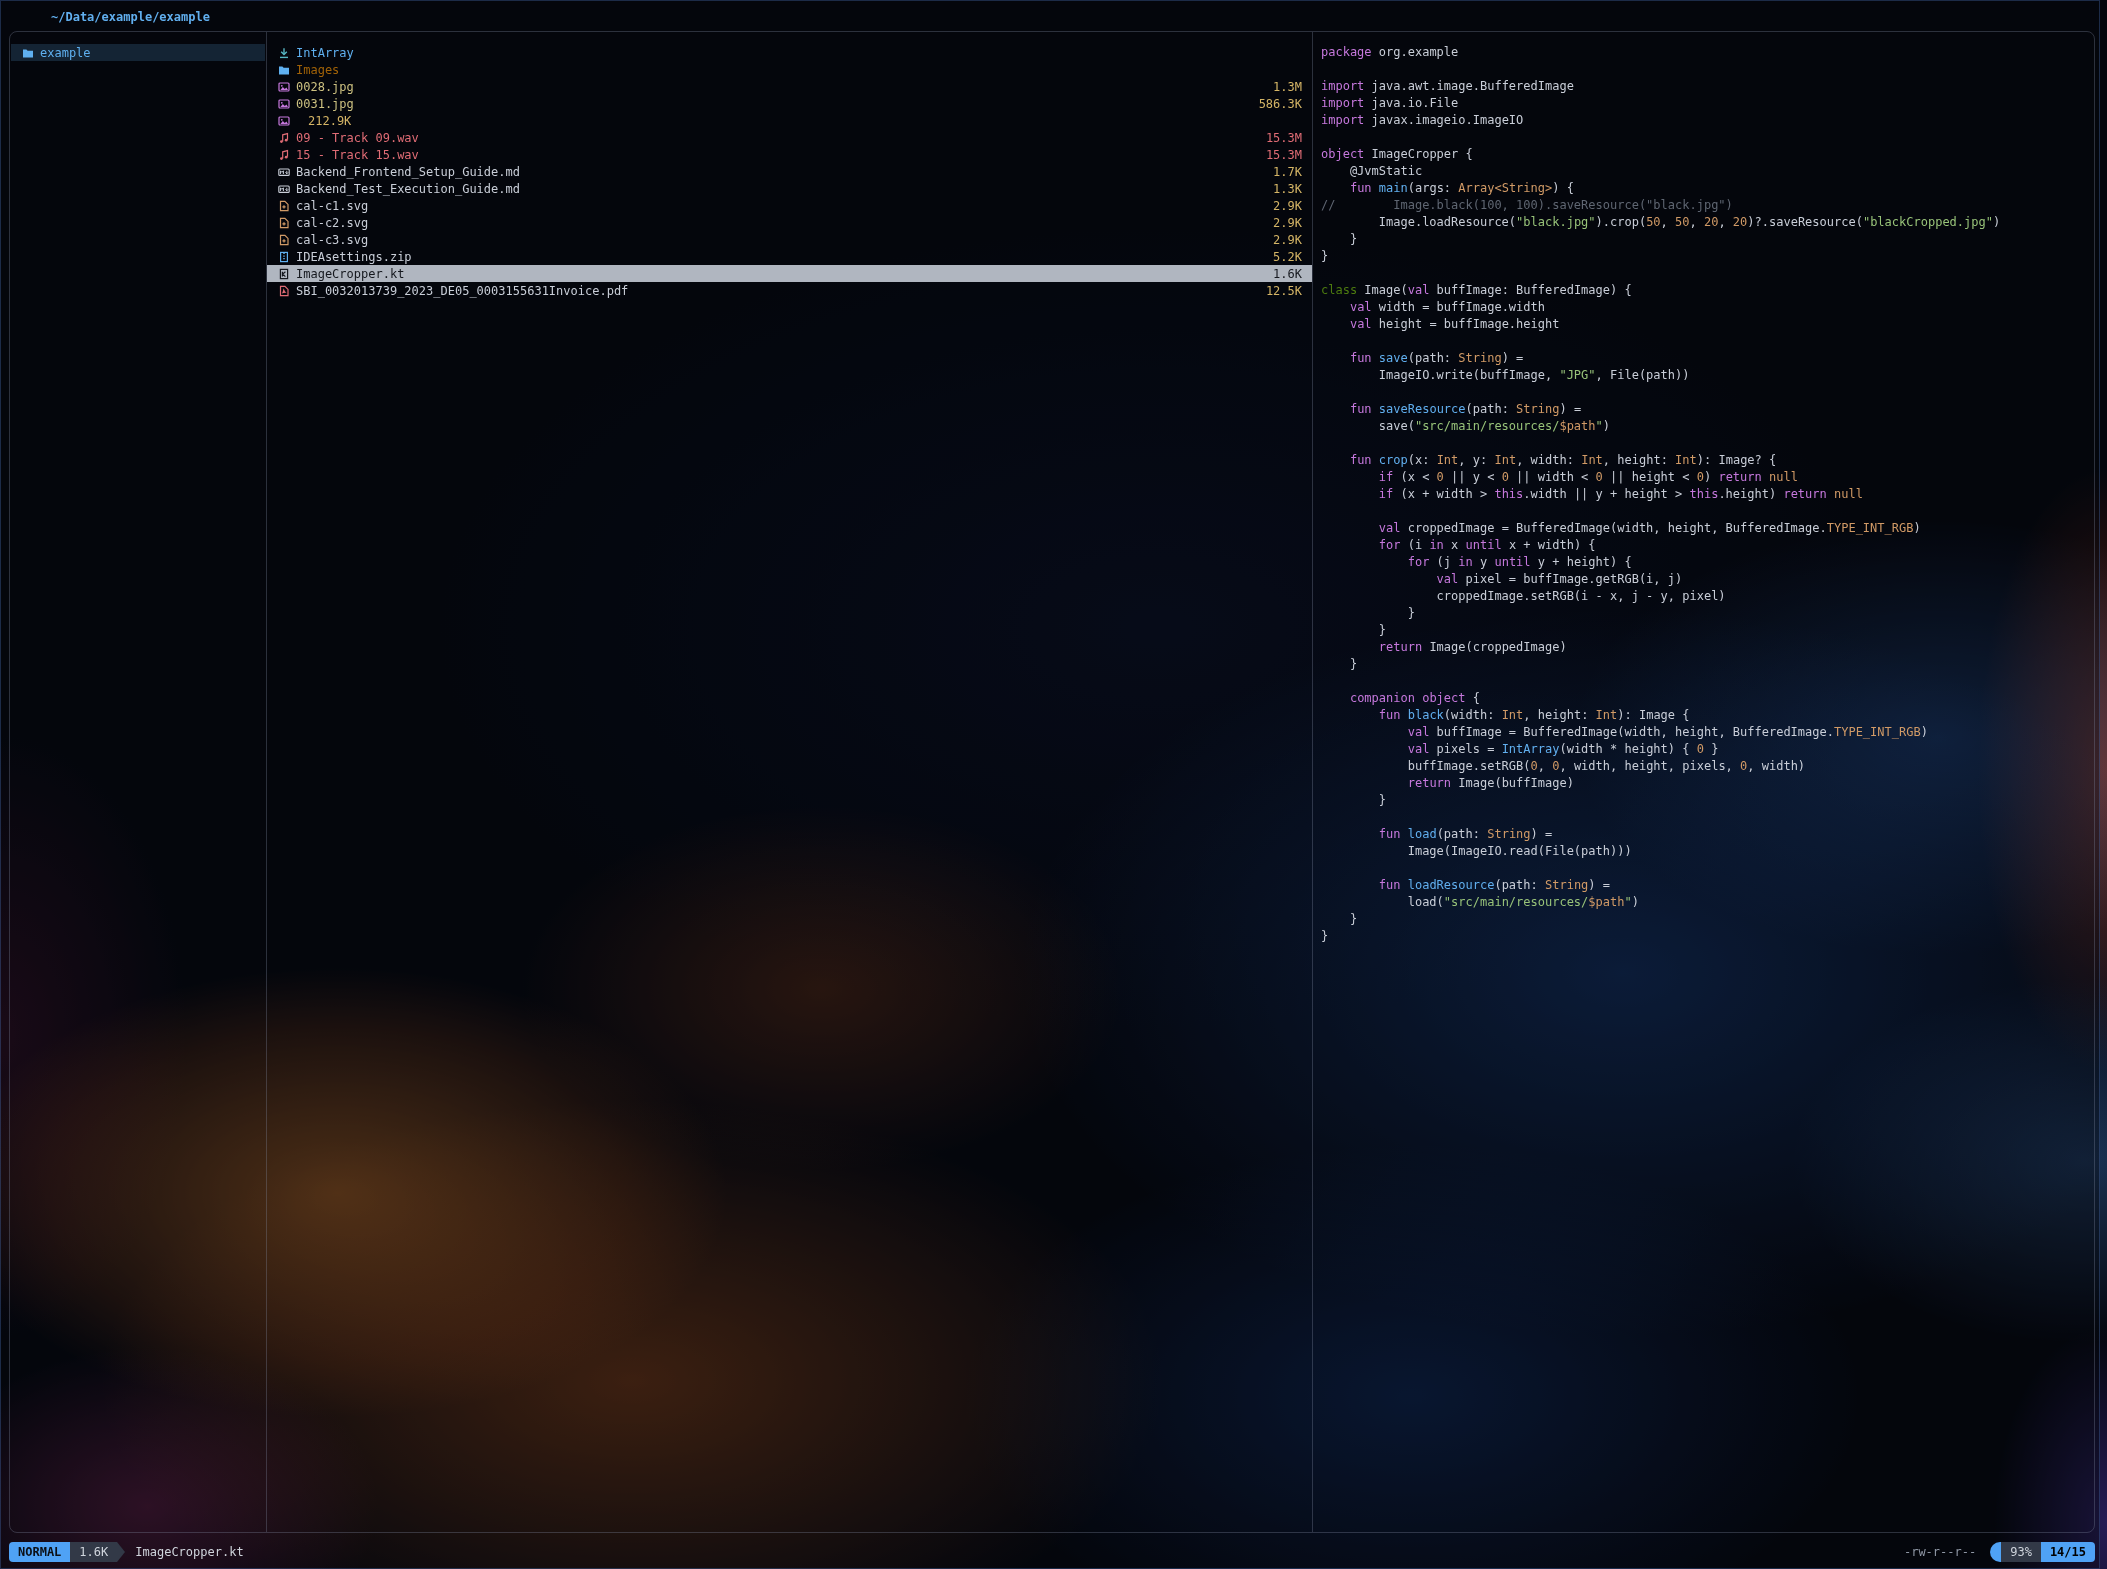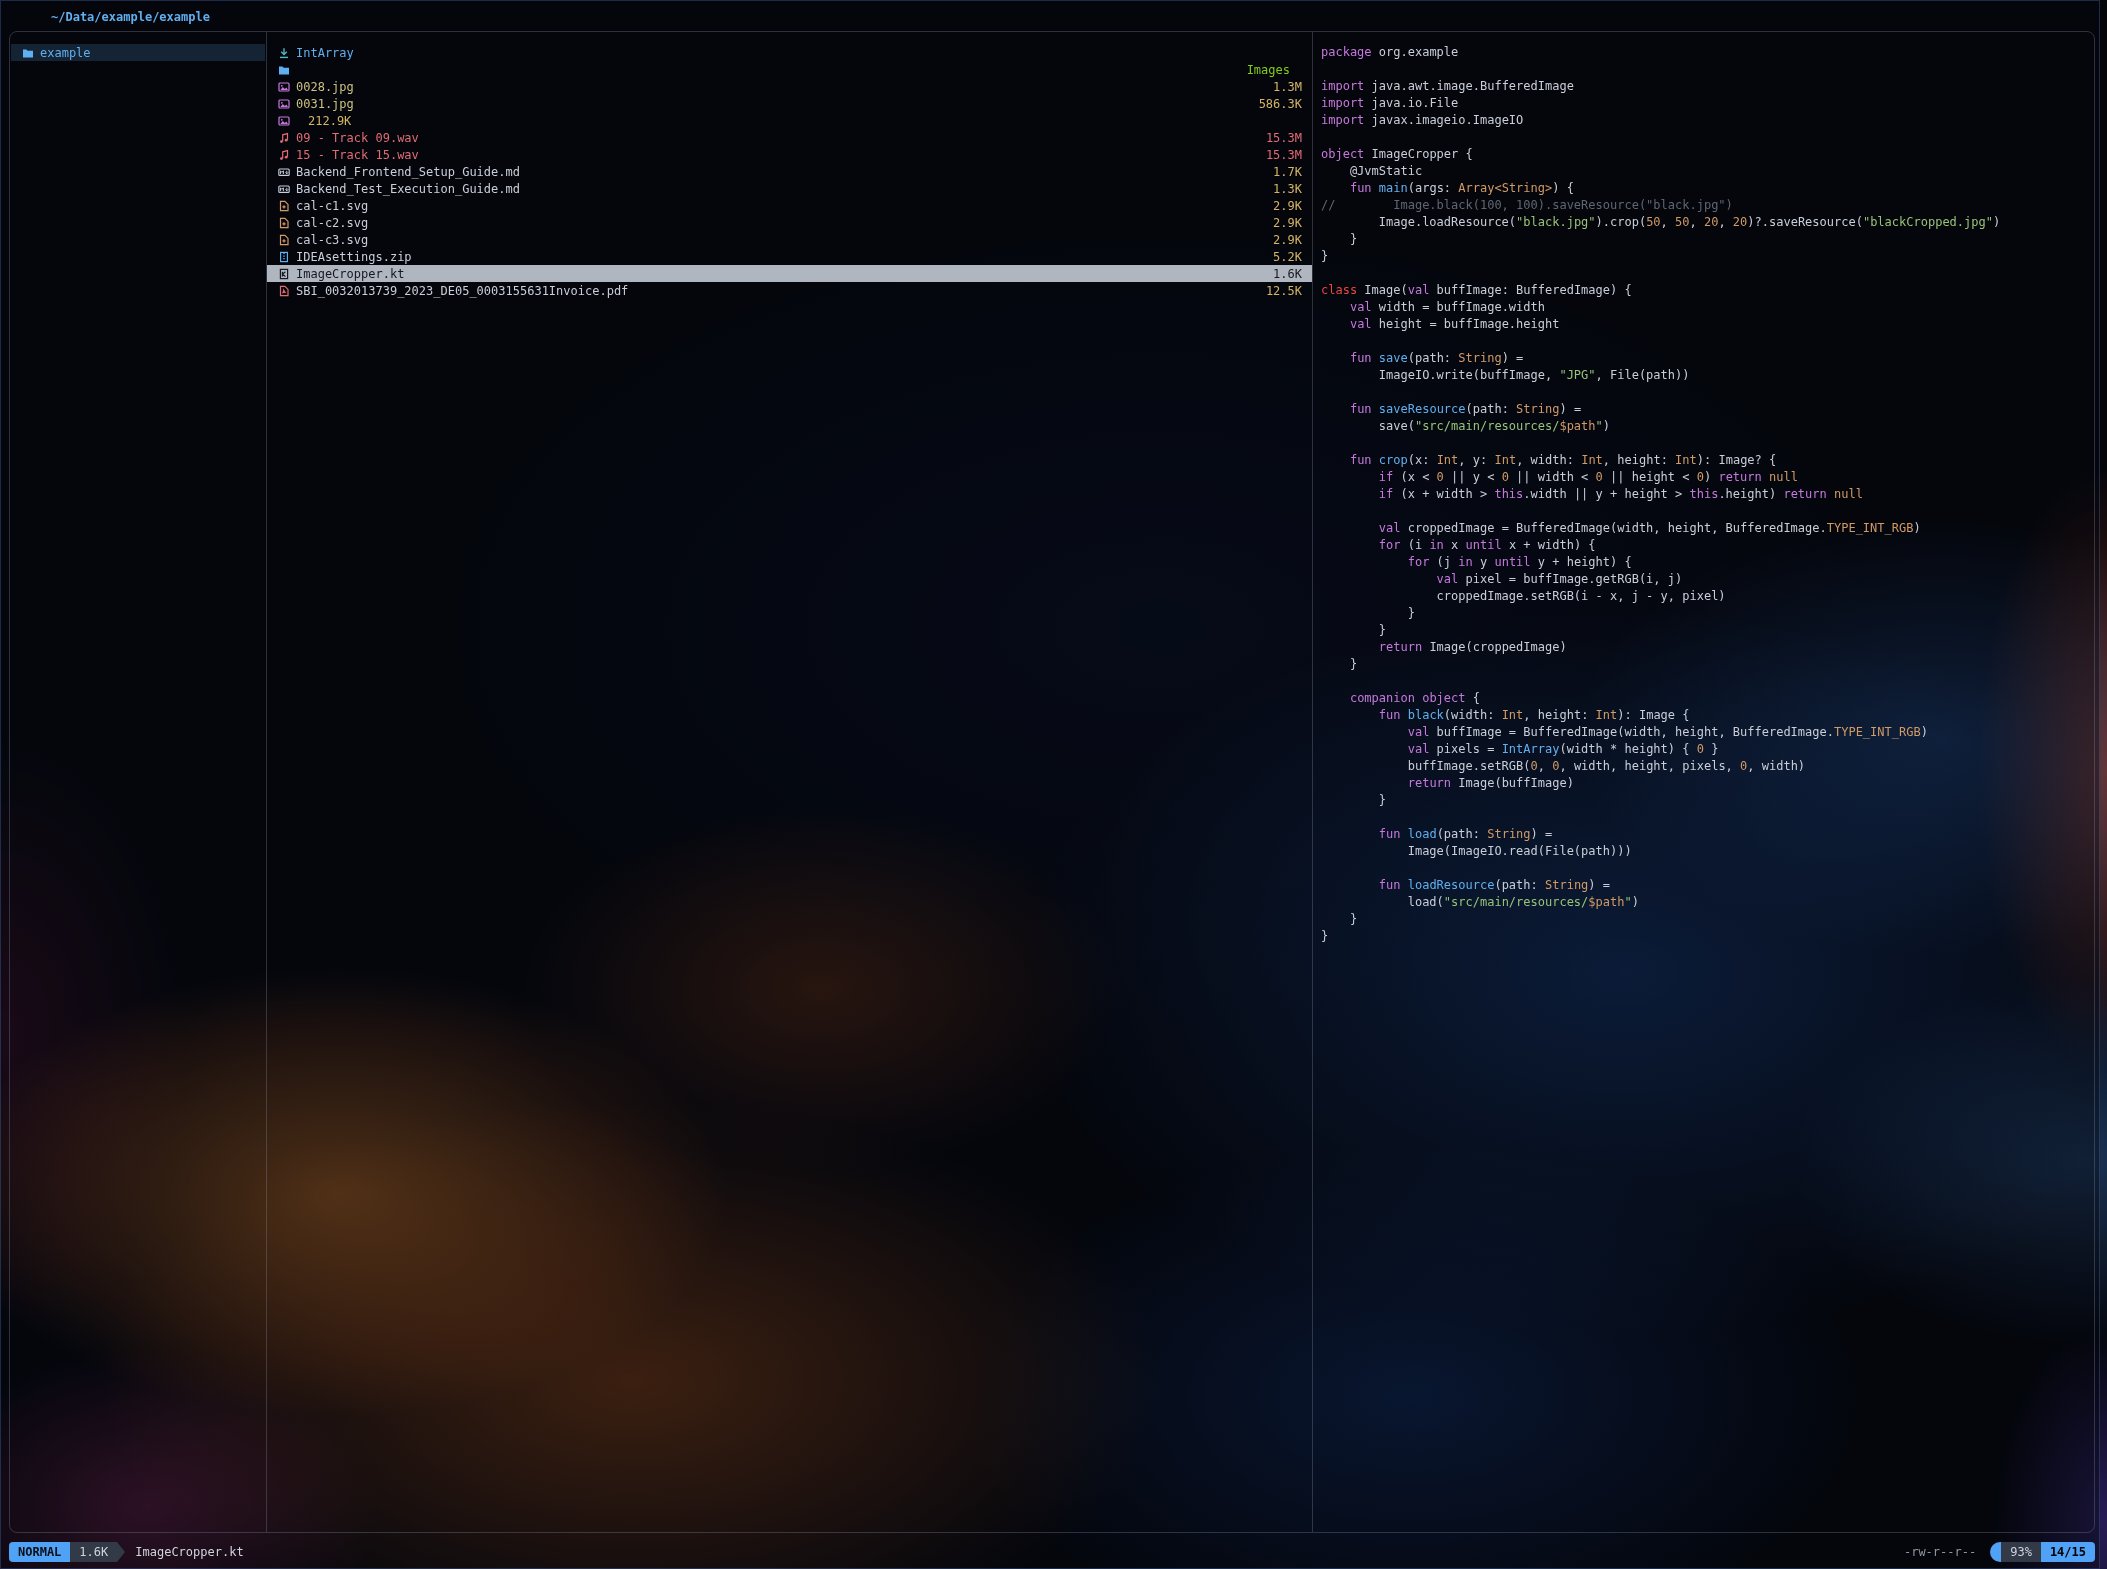--- a/index.html
+++ b/index.html
@@ -141,7 +141,7 @@
             </svg></span><span class="row-name" style="color: rgb(95, 176, 240);">IntArray</span><span class="row-size" style="color: rgb(213, 181, 102);"></span></div>
         <div class="file-row"><span class="row-icon"><svg viewBox="0 0 12 12" width="12" height="12" aria-hidden="true">
               <path d="M1 2.5h3.4l1.2 1.3H11v6.7H1z" fill="#5fb0f0"></path>
-            </svg></span><span class="row-name" style="color: #84cc16; text-align: right;">Images</span><span class="row-size" style="color: rgb(213, 181, 102);"></span></div>
+            </svg></span><span class="row-name" style="color: #a16207;">Images</span><span class="row-size" style="color: rgb(213, 181, 102);"></span></div>
         <div class="file-row"><span class="row-icon"><svg viewBox="0 0 12 12" width="12" height="12" aria-hidden="true">
               <rect x="1" y="2" width="10" height="8" rx="1" fill="none" stroke="#c678dd" stroke-width="1.2"></rect>
               <circle cx="3.8" cy="4.8" r="0.9" fill="#c678dd"></circle>

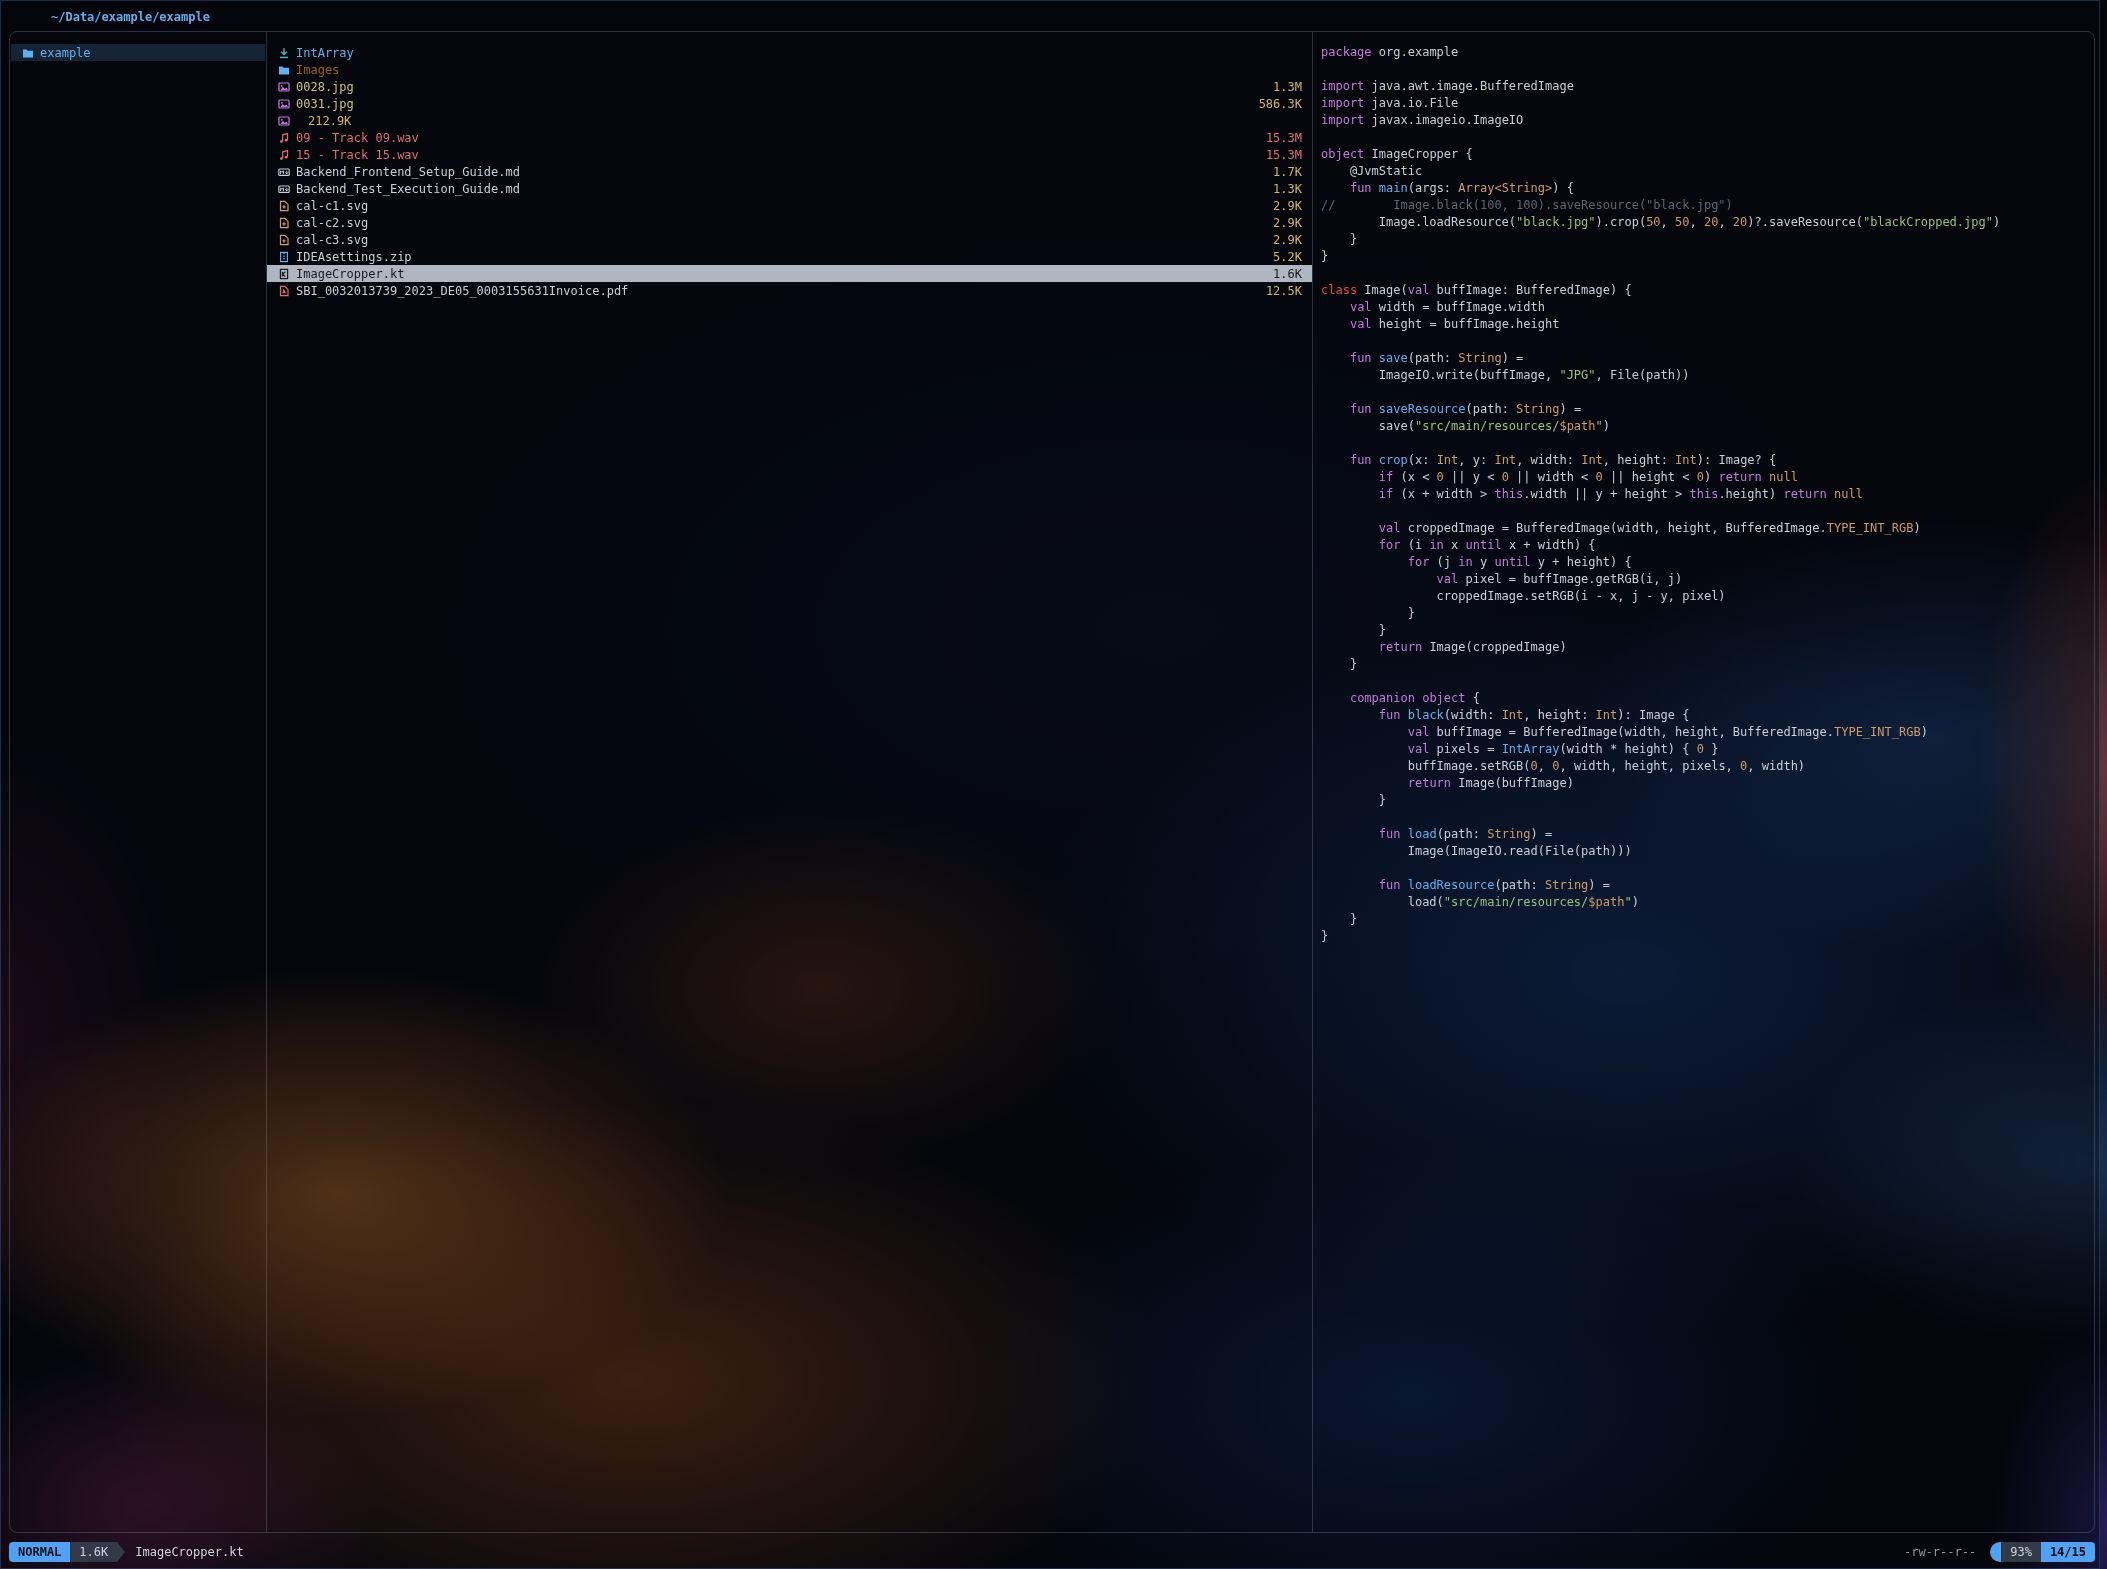--- a/index.html
+++ b/index.html
@@ -217,7 +217,7 @@
         <div class="code-line"><span style="color: rgb(201, 206, 216);">    }</span></div>
         <div class="code-line"><span style="color: rgb(201, 206, 216);">}</span></div>
         <div class="code-line">&nbsp;</div>
-        <div class="code-line"><span style="color: #ef4444;">class</span><span style="color: rgb(201, 206, 216);"> Image(</span><span style="color: rgb(198, 120, 221);">val</span><span style="color: rgb(201, 206, 216);"> buffImage: BufferedImage) {</span></div>
+        <div class="code-line"><span style="color: #4d7c0f;">class</span><span style="color: rgb(201, 206, 216);"> Image(</span><span style="color: rgb(198, 120, 221);">val</span><span style="color: rgb(201, 206, 216);"> buffImage: BufferedImage) {</span></div>
         <div class="code-line"><span style="color: rgb(201, 206, 216);">    </span><span style="color: rgb(198, 120, 221);">val</span><span style="color: rgb(201, 206, 216);"> width = buffImage.width</span></div>
         <div class="code-line"><span style="color: rgb(201, 206, 216);">    </span><span style="color: rgb(198, 120, 221);">val</span><span style="color: rgb(201, 206, 216);"> height = buffImage.height</span></div>
         <div class="code-line">&nbsp;</div>

